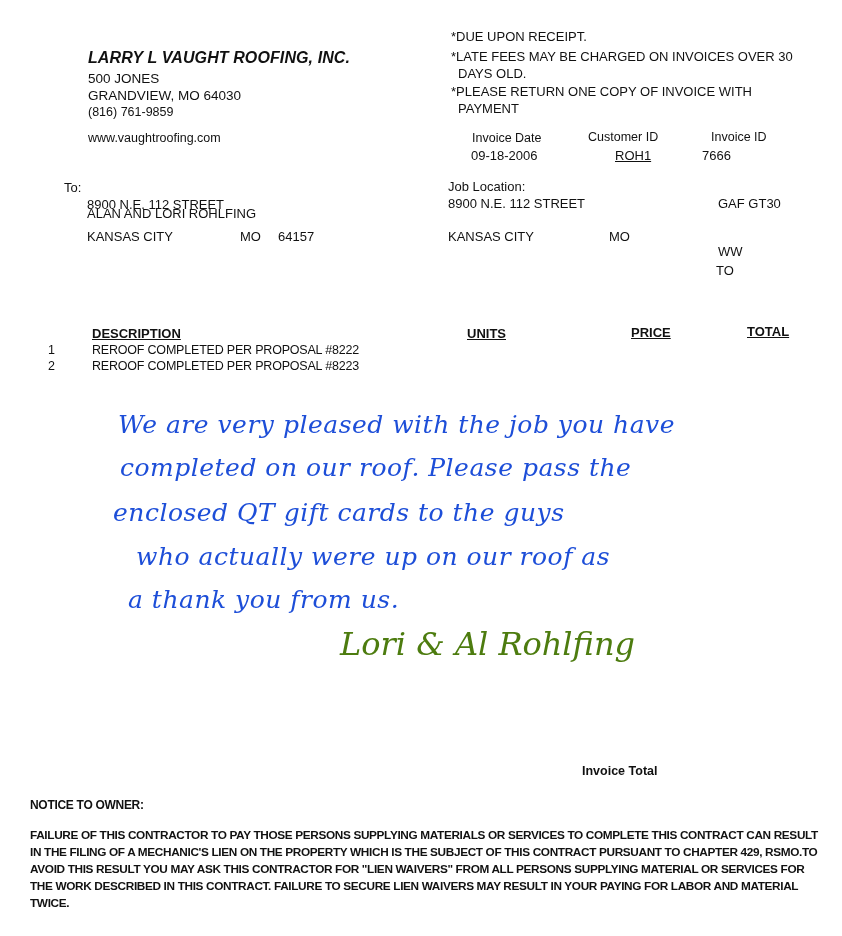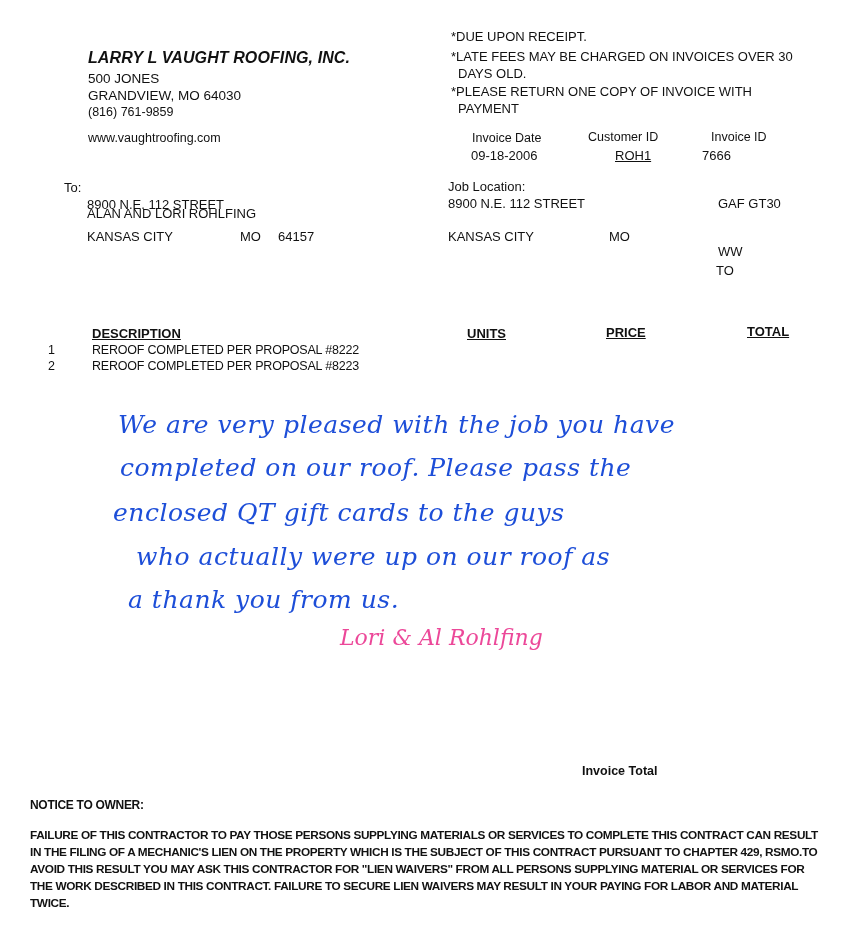--- a/index.html
+++ b/index.html
@@ -73,7 +73,7 @@
 <div>
   <div class="abs col-head" style="left:92px; top:326px;">DESCRIPTION</div>
   <div class="abs col-head" style="left:467px; top:326px;">UNITS</div>
-  <div class="abs col-head" style="left:606px; top:325px;">PRICE</div>
+  <div class="abs col-head" style="left:631px; top:325px;">PRICE</div>
   <div class="abs col-head" style="left:747px; top:324px;">TOTAL</div>
 
   <div>

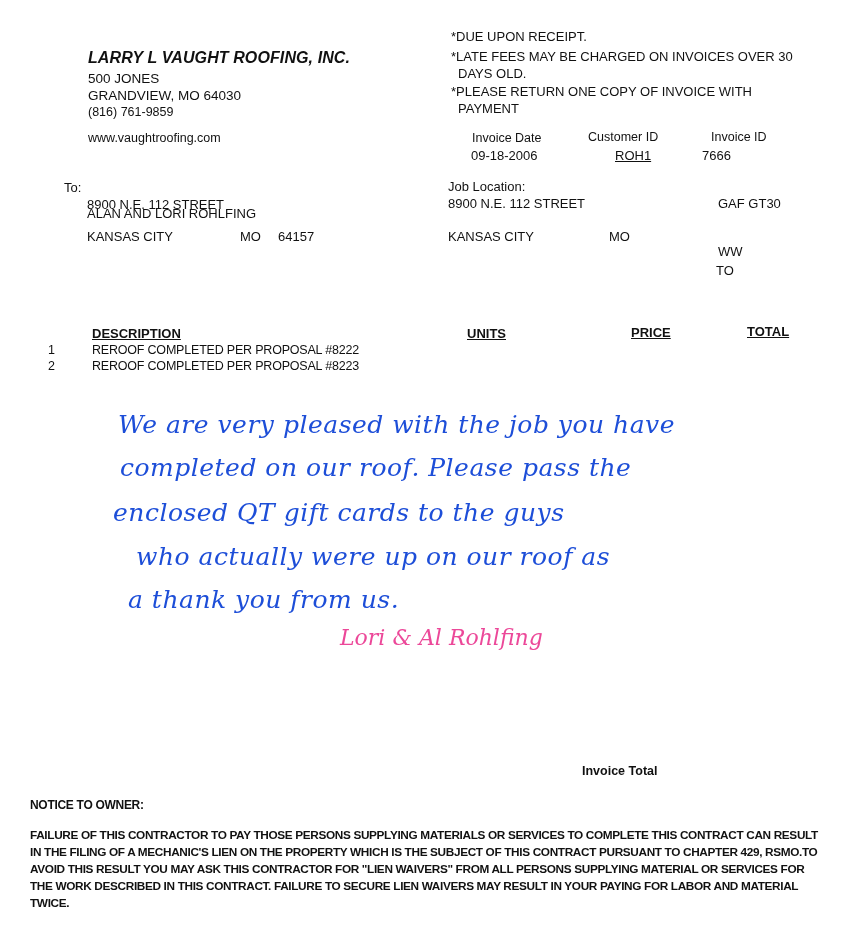--- a/index.html
+++ b/index.html
@@ -18,7 +18,7 @@
     .col-head { font-size: 13px; font-weight: bold; text-decoration: underline; font-stretch: condensed; }
     .item { font-size: 12.5px; letter-spacing: -0.2px; }
     .hand { font-family: "DejaVu Serif", serif; font-style: italic; font-size: 25px; color: #1d4ed8; letter-spacing: 0.5px; }
-    .sig { font-family: "DejaVu Serif", serif; font-style: italic; font-size: 22px; color: #ec4899; }
+    .sig { font-family: "DejaVu Serif", serif; font-style: italic; font-size: 32px; color: #4d7c0f; }
     .total-label { font-size: 12.5px; font-weight: bold; }
     .notice-title { font-size: 12px; font-weight: bold; letter-spacing: -0.3px; }
     .notice-body { font-size: 11.8px; font-weight: bold; line-height: 17px; letter-spacing: -0.35px; white-space: normal; width: 790px; }

